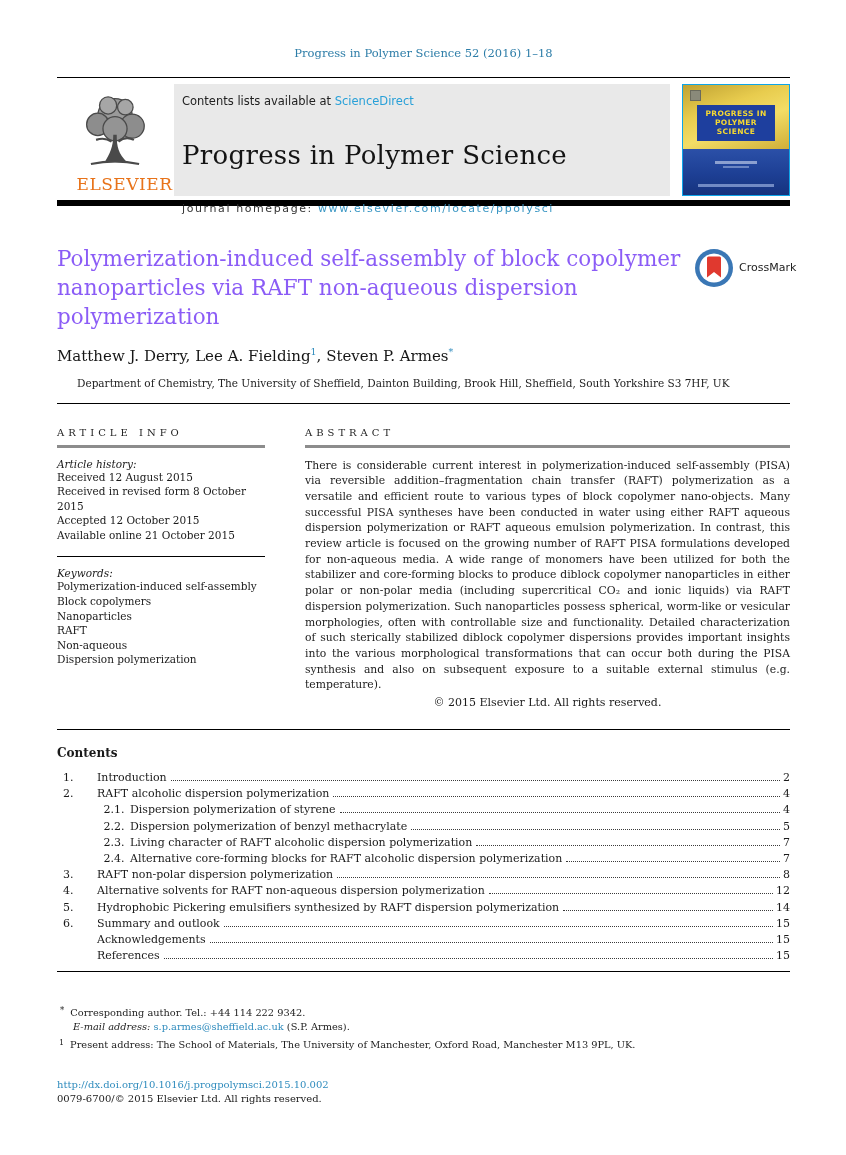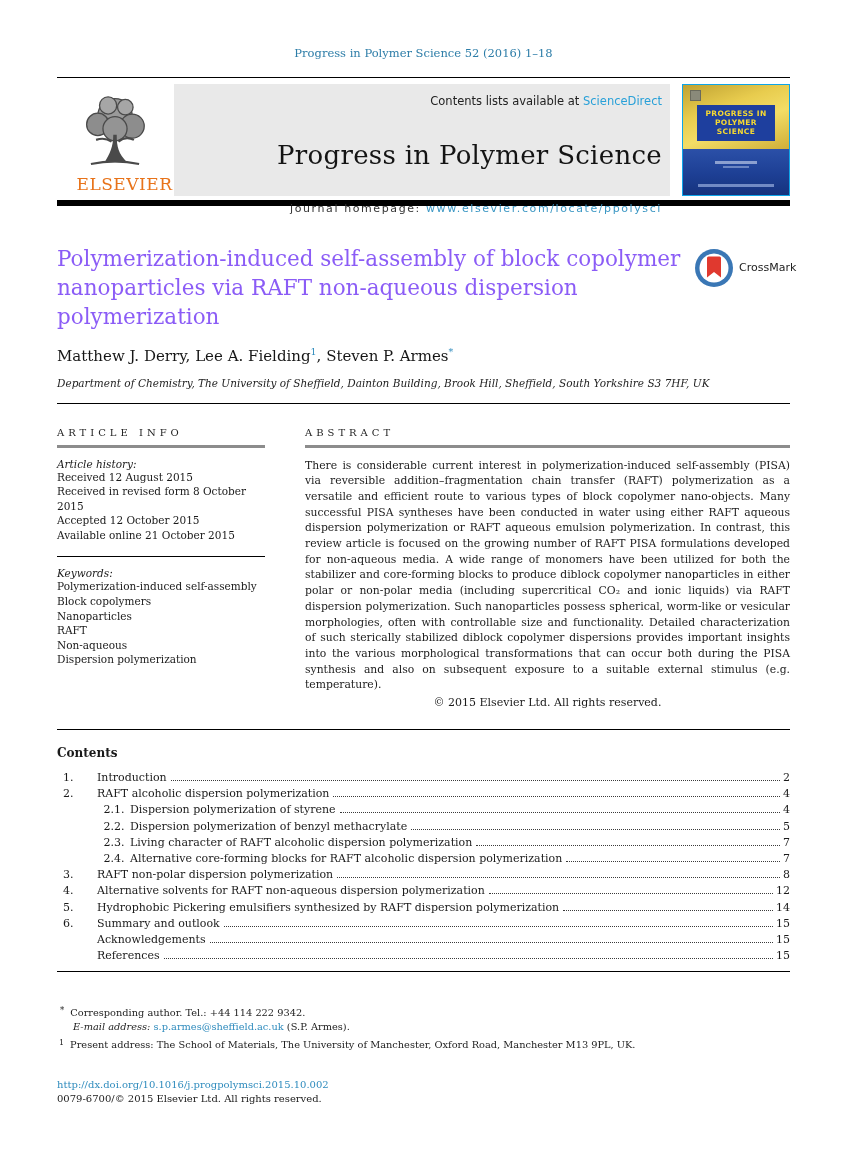--- a/index.html
+++ b/index.html
@@ -18,7 +18,7 @@
   .elsevier { width:115px; display:flex; flex-direction:column; align-items:center; justify-content:flex-end; background:#fff; padding-bottom:2px; }
   .elsevier svg { width:86px; height:86px; display:block; }
   .elsevier-word { font-family:"DejaVu Serif", serif; font-size:17px; color:#e8731a; letter-spacing:0.5px; margin-top:-2px;margin-left:20px; }
-  .banner { flex:1; background:#e9e9e9; display:flex; flex-direction:column; align-items:flex-end; justify-content:space-between; padding:10px 8px 12px 8px; margin-left:2px;gap:32px; }
+  .banner { flex:1; background:#e9e9e9; display:flex; flex-direction:column; align-items:flex-start; justify-content:space-between; padding:10px 8px 12px 8px; margin-left:2px;gap:32px; }
   .contents-line { font-family:"DejaVu Sans", sans-serif; font-size:11.5px; color:#222; }
   .contents-line a { color:#28a0d8; text-decoration:none; }
   .journal-title { font-size:26px; color:#141414; letter-spacing:0.3px; }

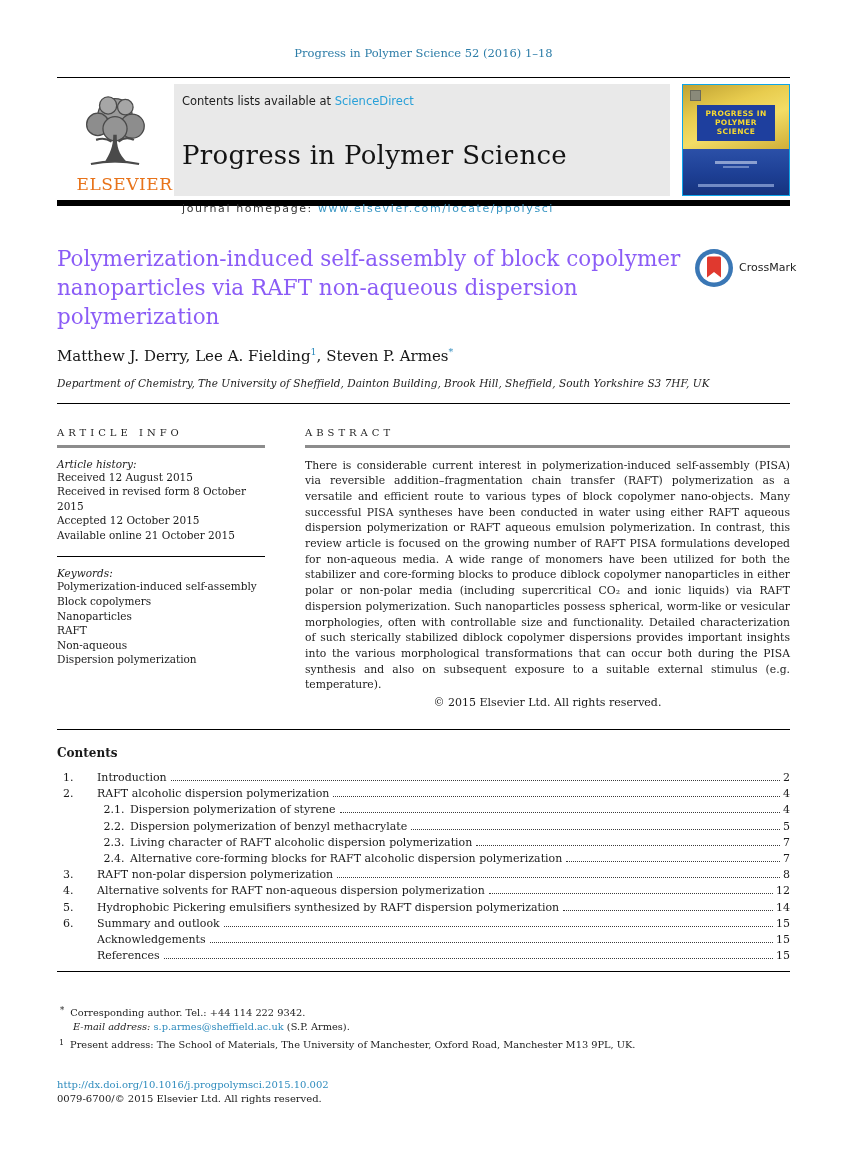--- a/index.html
+++ b/index.html
@@ -43,7 +43,7 @@
   .crossmark-label { font-family:"DejaVu Sans", sans-serif; font-size:11px; color:#222; margin-top:13px; }
   .authors { margin-top:15px; font-size:15px; color:#161616; }
   .authors sup { font-size:9.5px; color:#2e8bbd; }
-  .affiliation { margin-top:12px; font-size:10.5px; font-style:italic; color:#222; }
+  .affiliation { margin-top:12px; font-size:10.5px; color:#222;margin-left:20px; }
   .rule-mid { border:none; border-top:1.4px solid #000; margin-top:14px; }
   
   .two-col { display:flex; margin-top:23px; }

